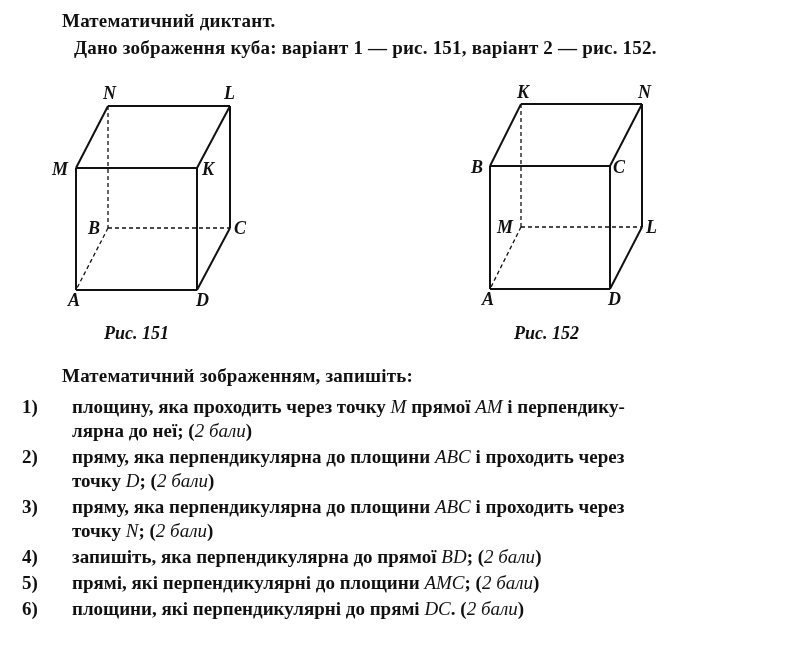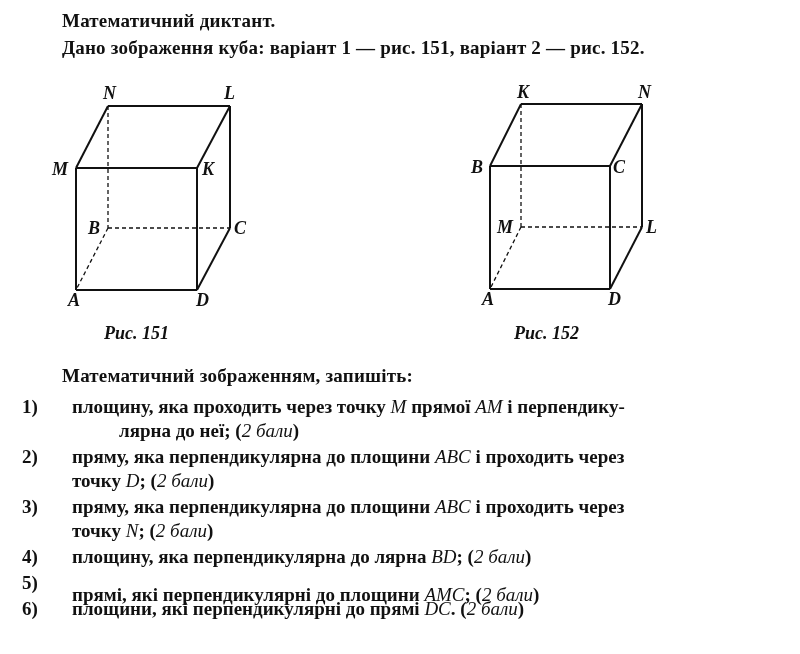--- a/index.html
+++ b/index.html
@@ -18,7 +18,7 @@
 <body>
 
 <div class="line bold" style="left:62px; top:10px;">Математичний диктант.</div>
-<div class="line bold" style="left:62px; top:37px;">Дано зображення куба: варіант 1 — рис. 151, варіант 2 — рис. 152.</div>
+<div class="line bold" style="left:74px; top:37px;">Дано зображення куба: варіант 1 — рис. 151, варіант 2 — рис. 152.</div>
 
 <svg width="800" height="654">
 

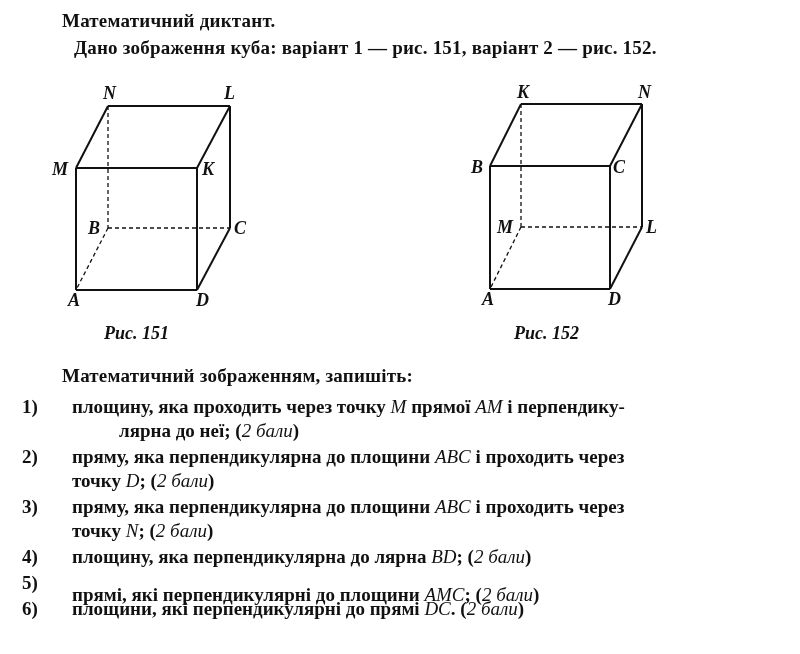--- a/index.html
+++ b/index.html
@@ -79,7 +79,7 @@
 
 <div class="num" style="top:396px;">1)</div>
 <div class="txt" style="top:396px;"><span>площину, яка проходить через точку </span><span class="it">M</span><span> прямої </span><span class="it">AM</span><span> і перпендику-</span></div>
-<div class="txt" style="top:420px;margin-left:47px;"><span>лярна до неї; (</span><span class="it">2 бали</span><span>)</span></div>
+<div class="txt" style="top:420px;"><span>лярна до неї; (</span><span class="it">2 бали</span><span>)</span></div>
 
 <div class="num" style="top:446px;">2)</div>
 <div class="txt" style="top:446px;"><span>пряму, яка перпендикулярна до площини </span><span class="it">ABC</span><span> і проходить через</span></div>

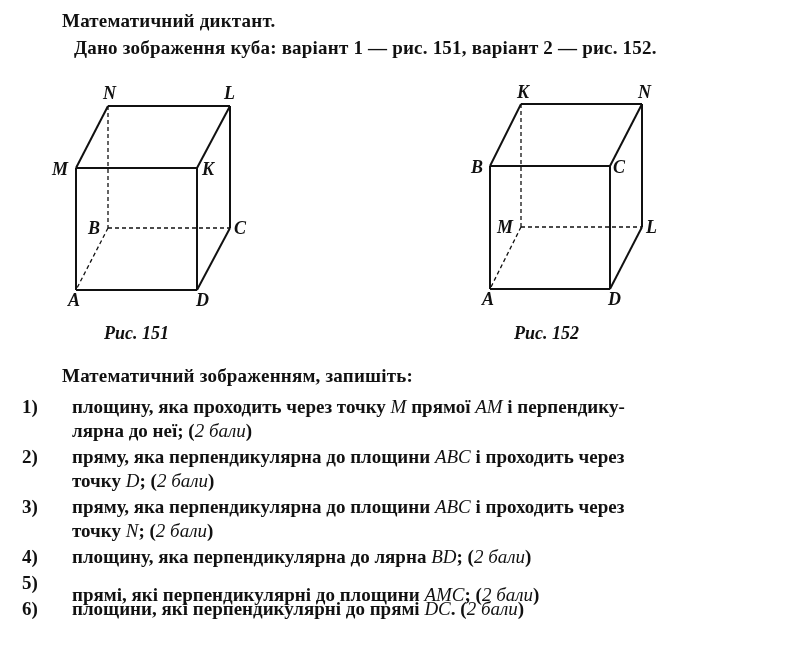--- a/index.html
+++ b/index.html
@@ -90,7 +90,7 @@
 <div class="txt" style="top:520px;"><span>точку </span><span class="it">N</span><span>; (</span><span class="it">2 бали</span><span>)</span></div>
 
 <div class="num" style="top:546px;">4)</div>
-<div class="txt" style="top:546px;"><span>площину, яка перпендикулярна до лярна </span><span class="it">BD</span><span>; (</span><span class="it">2 бали</span><span>)</span></div>
+<div class="txt" style="top:546px;"><span>запишіть, яка перпендикулярна до прямої </span><span class="it">BD</span><span>; (</span><span class="it">2 бали</span><span>)</span></div>
 
 <div class="num" style="top:572px;">5)</div>
 <div class="txt" style="top:572px;margin-top:12px;"><span>прямі, які перпендикулярні до площини </span><span class="it">AMC</span><span>; (</span><span class="it">2 бали</span><span>)</span></div>

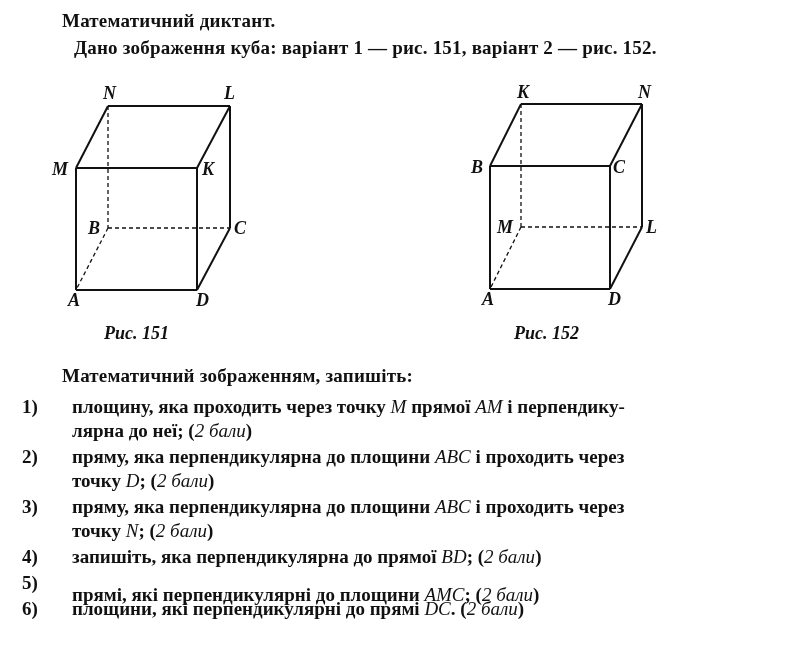--- a/index.html
+++ b/index.html
@@ -93,7 +93,7 @@
 <div class="txt" style="top:546px;"><span>запишіть, яка перпендикулярна до прямої </span><span class="it">BD</span><span>; (</span><span class="it">2 бали</span><span>)</span></div>
 
 <div class="num" style="top:572px;">5)</div>
-<div class="txt" style="top:572px;margin-top:12px;"><span>прямі, які перпендикулярні до площини </span><span class="it">AMC</span><span>; (</span><span class="it">2 бали</span><span>)</span></div>
+<div class="txt" style="top:572px;"><span>прямі, які перпендикулярні до площини </span><span class="it">AMC</span><span>; (</span><span class="it">2 бали</span><span>)</span></div>
 
 <div class="num" style="top:598px;">6)</div>
 <div class="txt" style="top:598px;"><span>площини, які перпендикулярні до прямі </span><span class="it">DC</span><span>. (</span><span class="it">2 бали</span><span>)</span></div>

